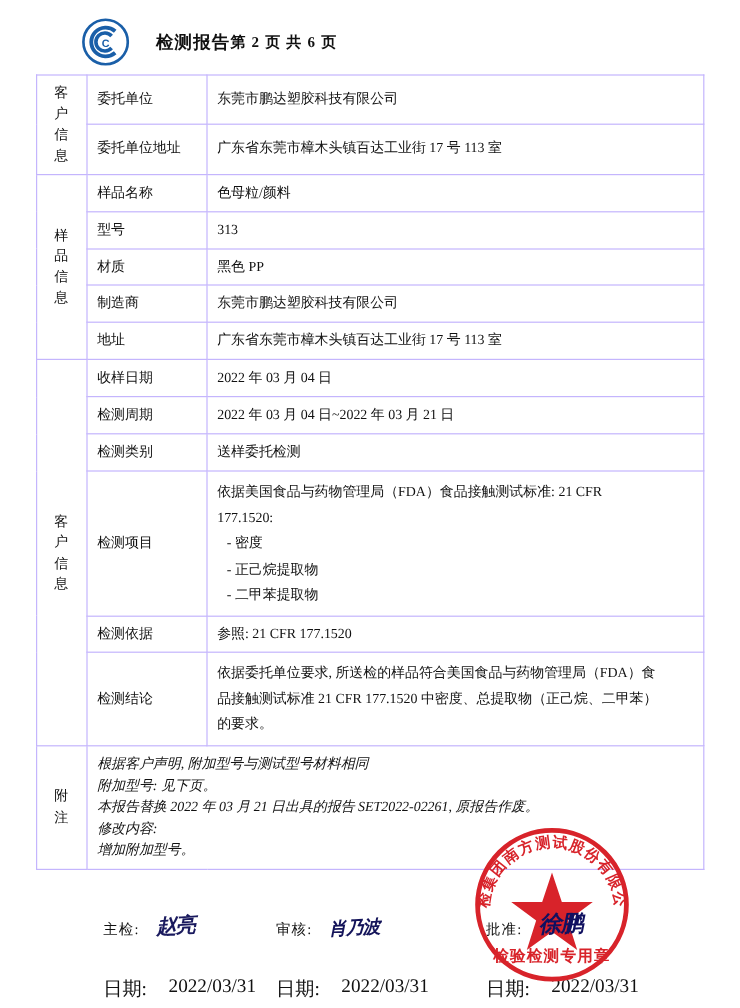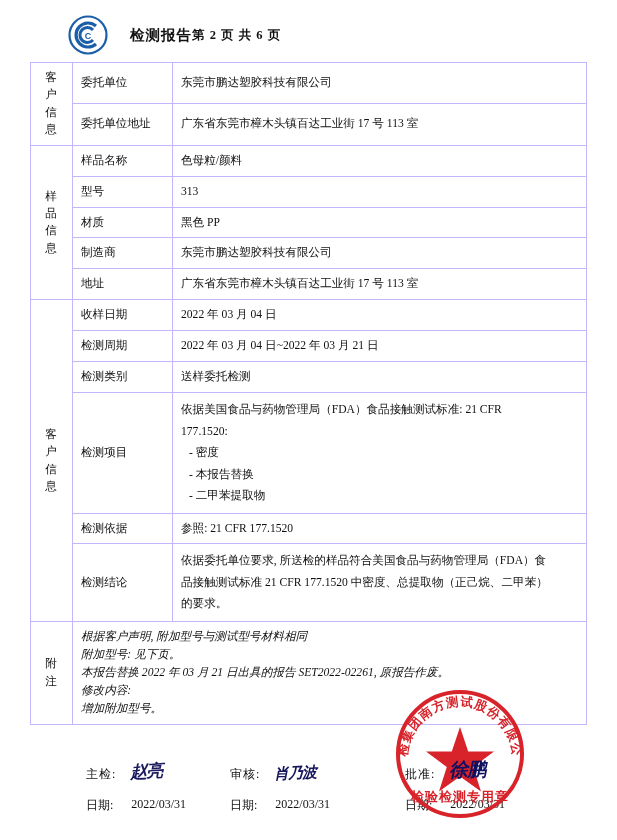--- a/index.html
+++ b/index.html
@@ -250,7 +250,7 @@
         <div>依据美国食品与药物管理局（FDA）食品接触测试标准: 21 CFR</div>
         <div>177.1520:</div>
         <div class="dash-item">- 密度</div>
-        <div class="dash-item">- 本报告替换</div>
+        <div class="dash-item">- 正己烷提取物</div>
         <div class="dash-item">- 二甲苯提取物</div>
       </td>
     </tr>

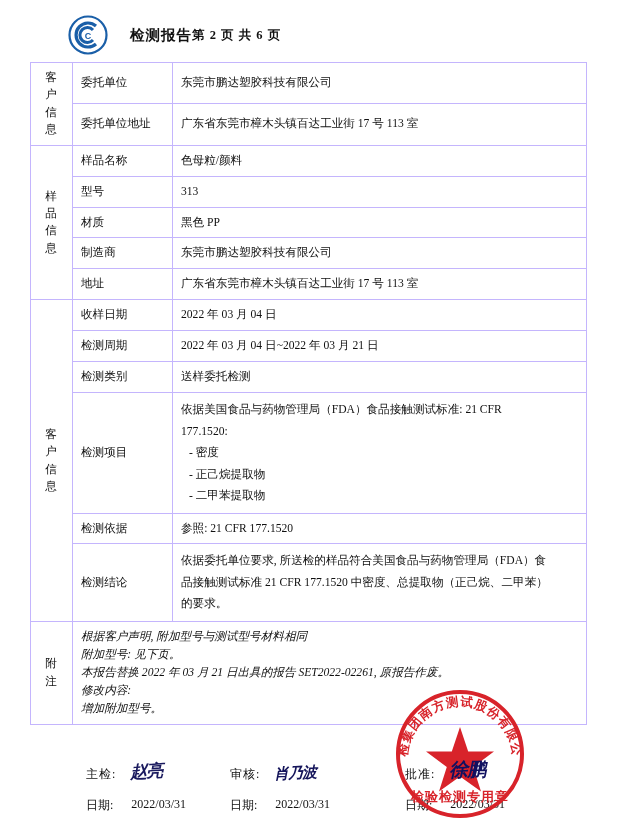--- a/index.html
+++ b/index.html
@@ -151,8 +151,8 @@
   }
   .date-row {
     display: flex;
-    margin-top: 14px;
-    font-size: 12px;
+    margin-top: 31px;
+    font-size: 16px;
   }
   .date-cell { display: flex; }
   .date-val { margin-left: 18px; }

